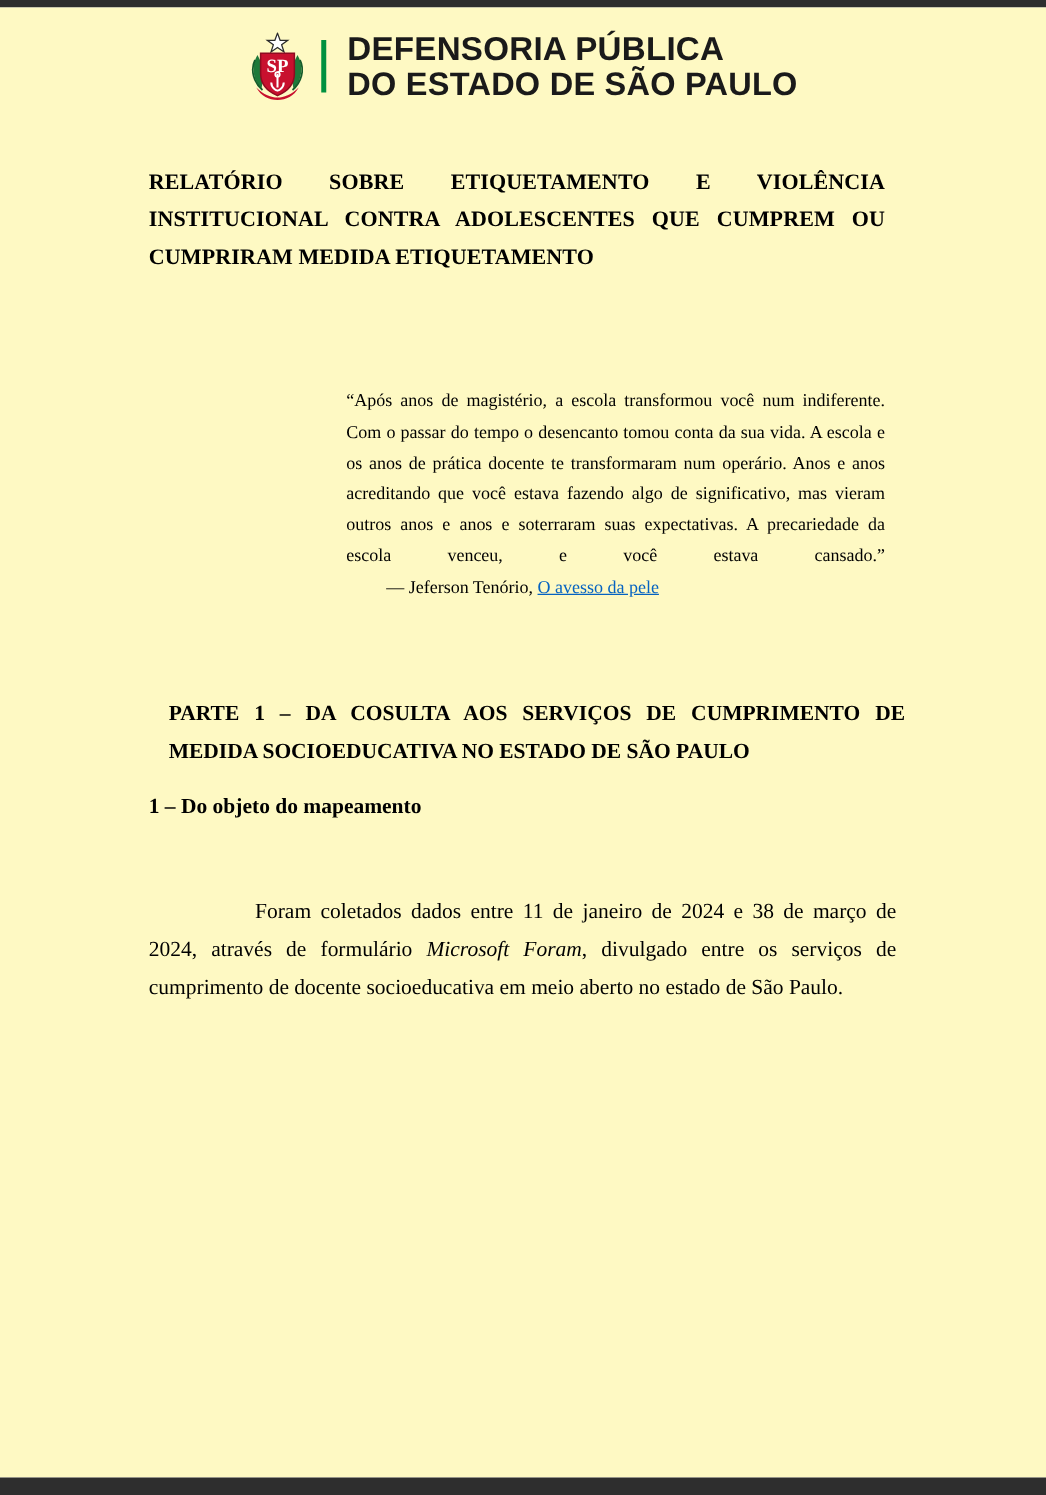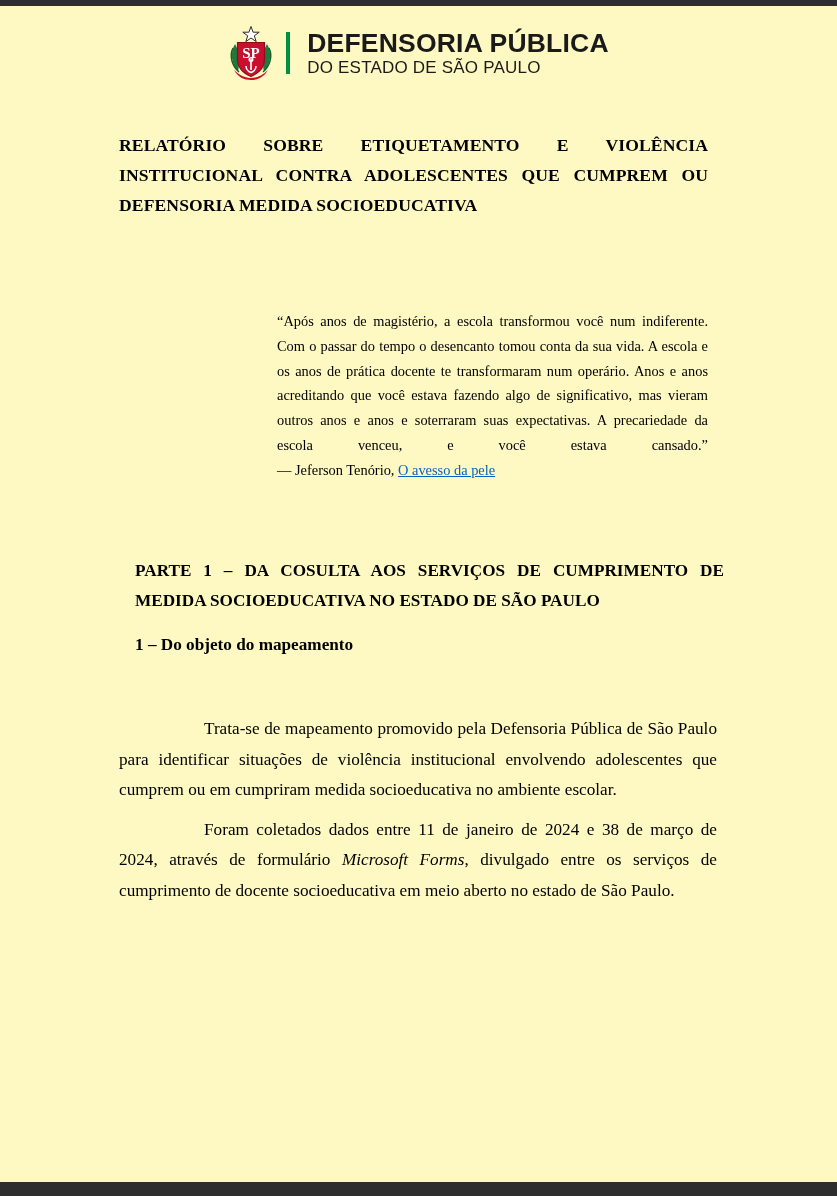--- a/index.html
+++ b/index.html
@@ -75,8 +75,8 @@
     display: block;
   }
   .logo-line2 {
-    font-size: 17px;
-    font-weight: 400;
+    font-size: 26px;
+    font-weight: 700;
     letter-spacing: 0.2px;
     display: block;
     margin-top: 2px;

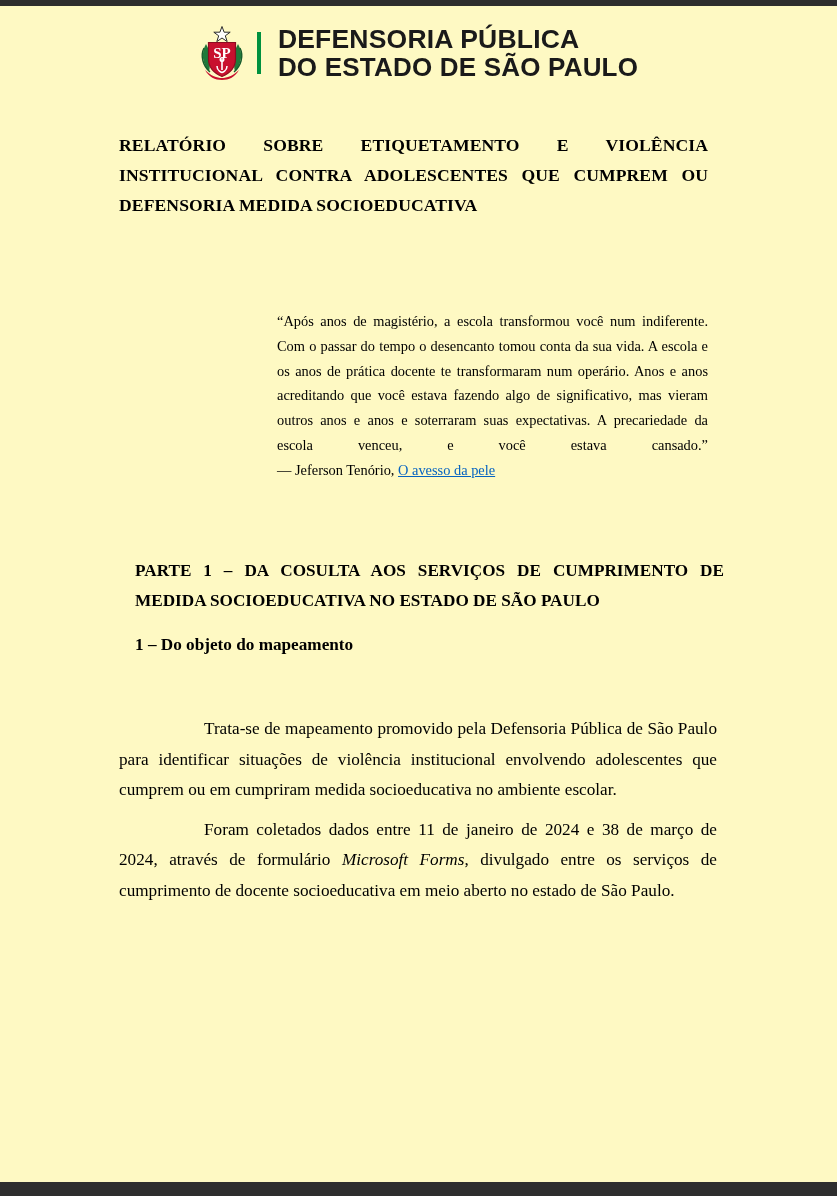--- a/index.html
+++ b/index.html
@@ -208,7 +208,7 @@
 
   <div class="content">
 
-    <h1 class="doc-title">RELATÓRIO SOBRE ETIQUETAMENTO E VIOLÊNCIA INSTITUCIONAL CONTRA ADOLESCENTES QUE CUMPREM OU DEFENSORIA MEDIDA SOCIOEDUCATIVA</h1>
+    <h1 class="doc-title">RELATÓRIO SOBRE ETIQUETAMENTO E VIOLÊNCIA INSTITUCIONAL CONTRA ADOLESCENTES QUE CUMPREM OU CUMPRIRAM MEDIDA ETIQUETAMENTO</h1>
 
     <div class="quote-block">
       <span>“Após anos de magistério, a escola transformou você num indiferente. Com o passar do tempo o desencanto tomou conta da sua vida. A escola e os anos de prática docente te transformaram num operário. Anos e anos acreditando que você estava fazendo algo de significativo, mas vieram outros anos e anos e soterraram suas expectativas. A precariedade da escola venceu, e você estava cansado.”</span>

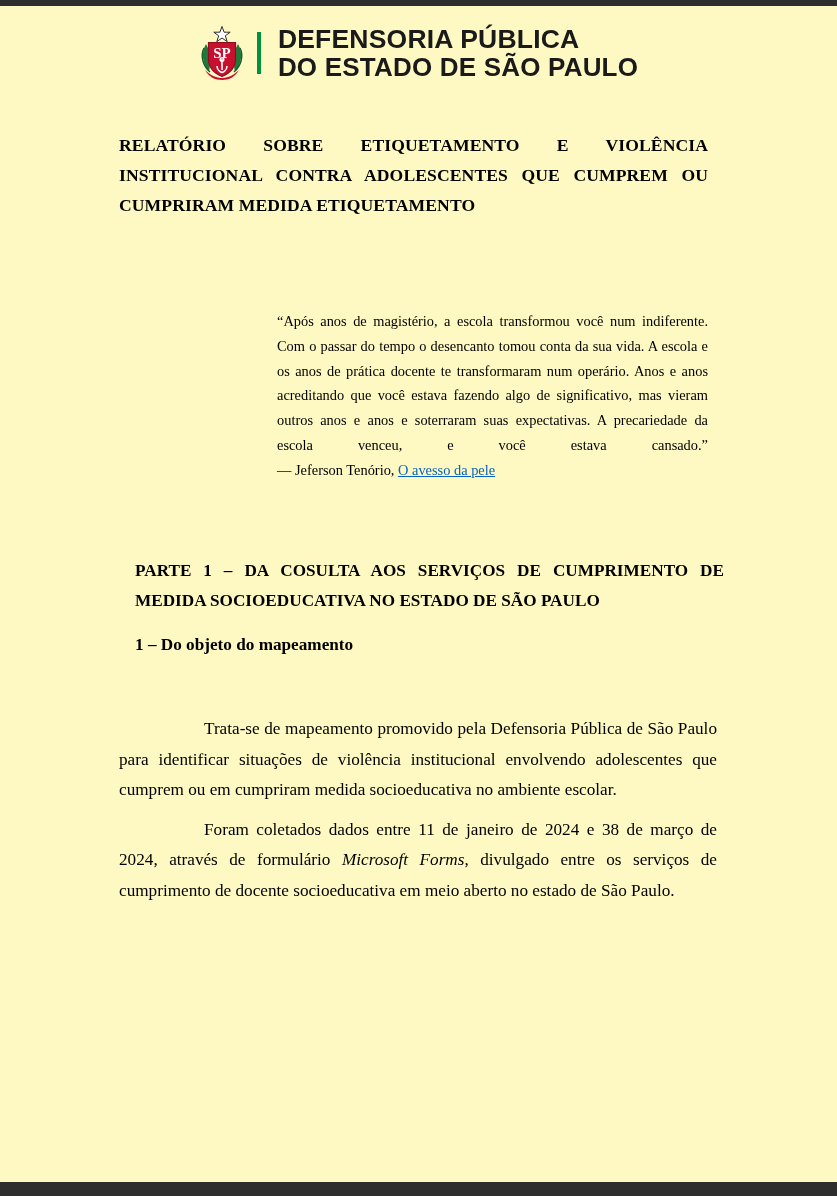--- a/index.html
+++ b/index.html
@@ -119,6 +119,7 @@
     text-align-last: left;
     display: block;
     margin-top: 0;
+    margin-left: 32px;
   }
   .quote-link {
     color: #0563c1;

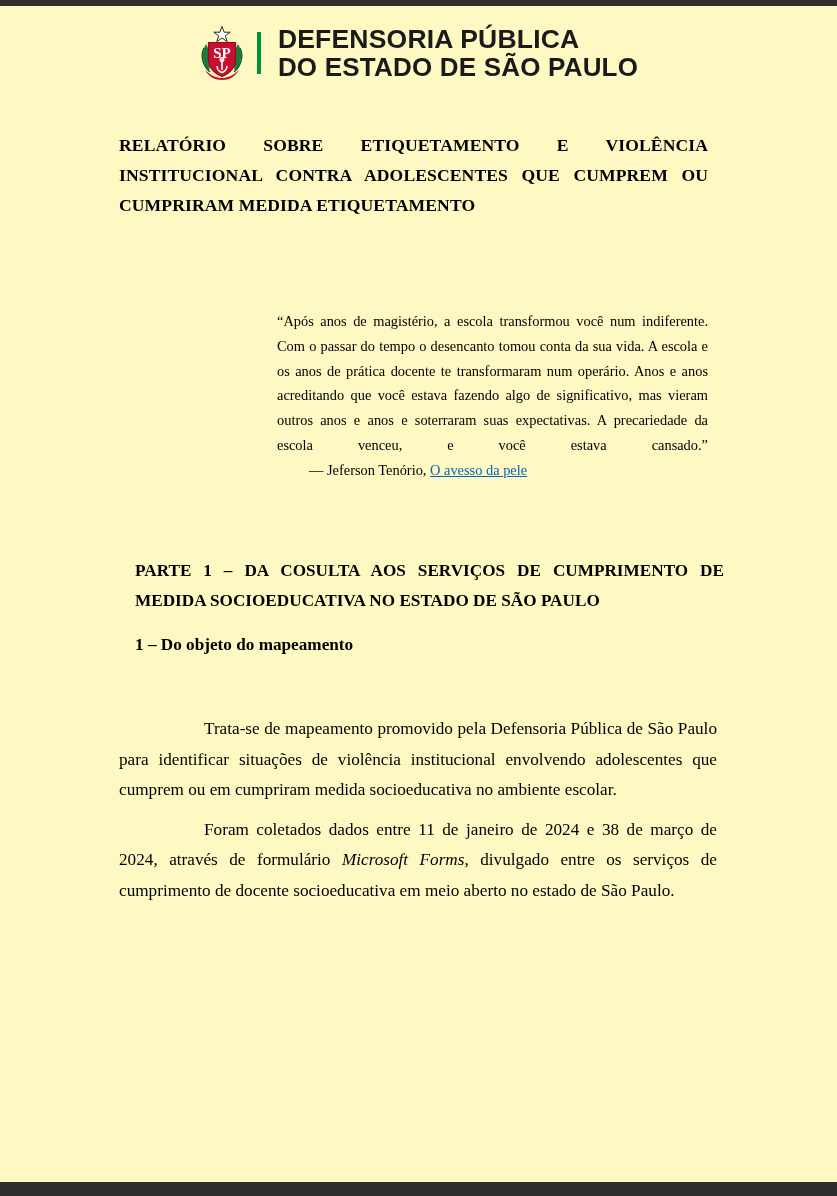--- a/index.html
+++ b/index.html
@@ -142,7 +142,7 @@
   .heading-sub {
     position: absolute;
     top: 607px;
-    left: 16px;
+    left: 0;
     width: 589px;
     font-size: 17.2px;
     font-weight: bold;

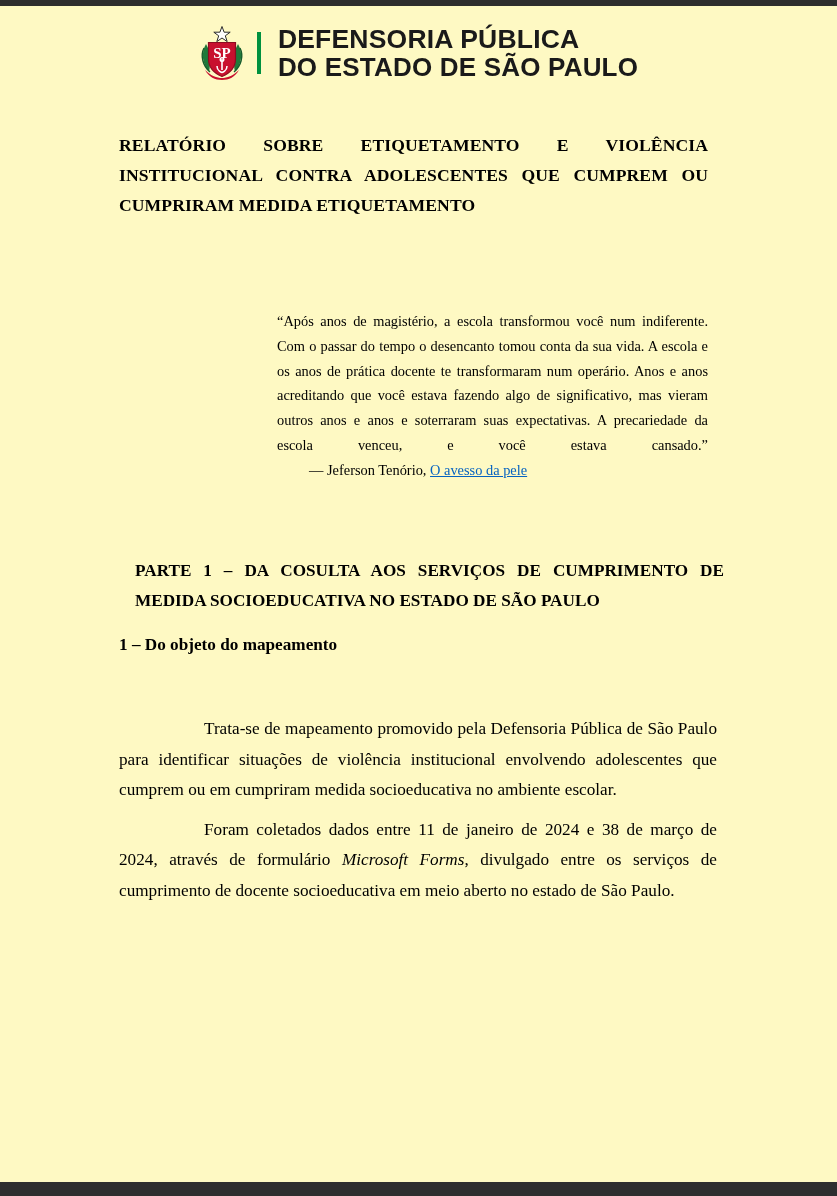--- a/index.html
+++ b/index.html
@@ -224,7 +224,6 @@
 
     <div class="body-paras">
 
-      <p class="body-para">Trata-se de mapeamento promovido pela Defensoria Pública de São Paulo para identificar situações de violência institucional envolvendo adolescentes que cumprem ou em cumpriram  medida socioeducativa no ambiente escolar.</p>
 
       <p class="body-para"><span>Foram coletados dados entre 11 de janeiro de 2024 e 38 de março de 2024, através de formulário </span><span class="ital">Microsoft Forms</span><span>, divulgado entre os serviços de cumprimento de docente socioeducativa em meio aberto no estado de São Paulo.</span></p>
 

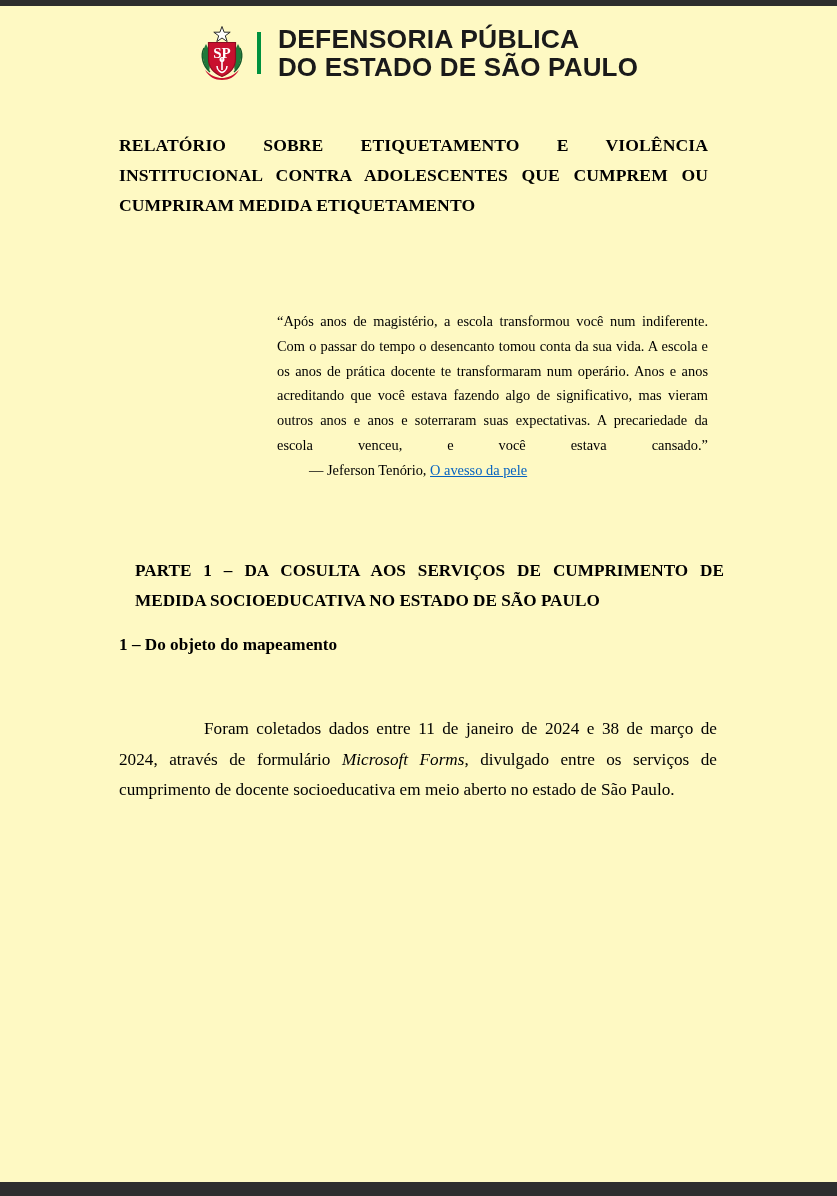--- a/index.html
+++ b/index.html
@@ -225,7 +225,7 @@
     <div class="body-paras">
 
 
-      <p class="body-para"><span>Foram coletados dados entre 11 de janeiro de 2024 e 38 de março de 2024, através de formulário </span><span class="ital">Microsoft Forms</span><span>, divulgado entre os serviços de cumprimento de docente socioeducativa em meio aberto no estado de São Paulo.</span></p>
+      <p class="body-para"><span>Foram coletados dados entre 11 de janeiro de 2024 e 38 de março de 2024, através de formulário </span><span class="ital">Microsoft Foram</span><span>, divulgado entre os serviços de cumprimento de docente socioeducativa em meio aberto no estado de São Paulo.</span></p>
 
 
 

